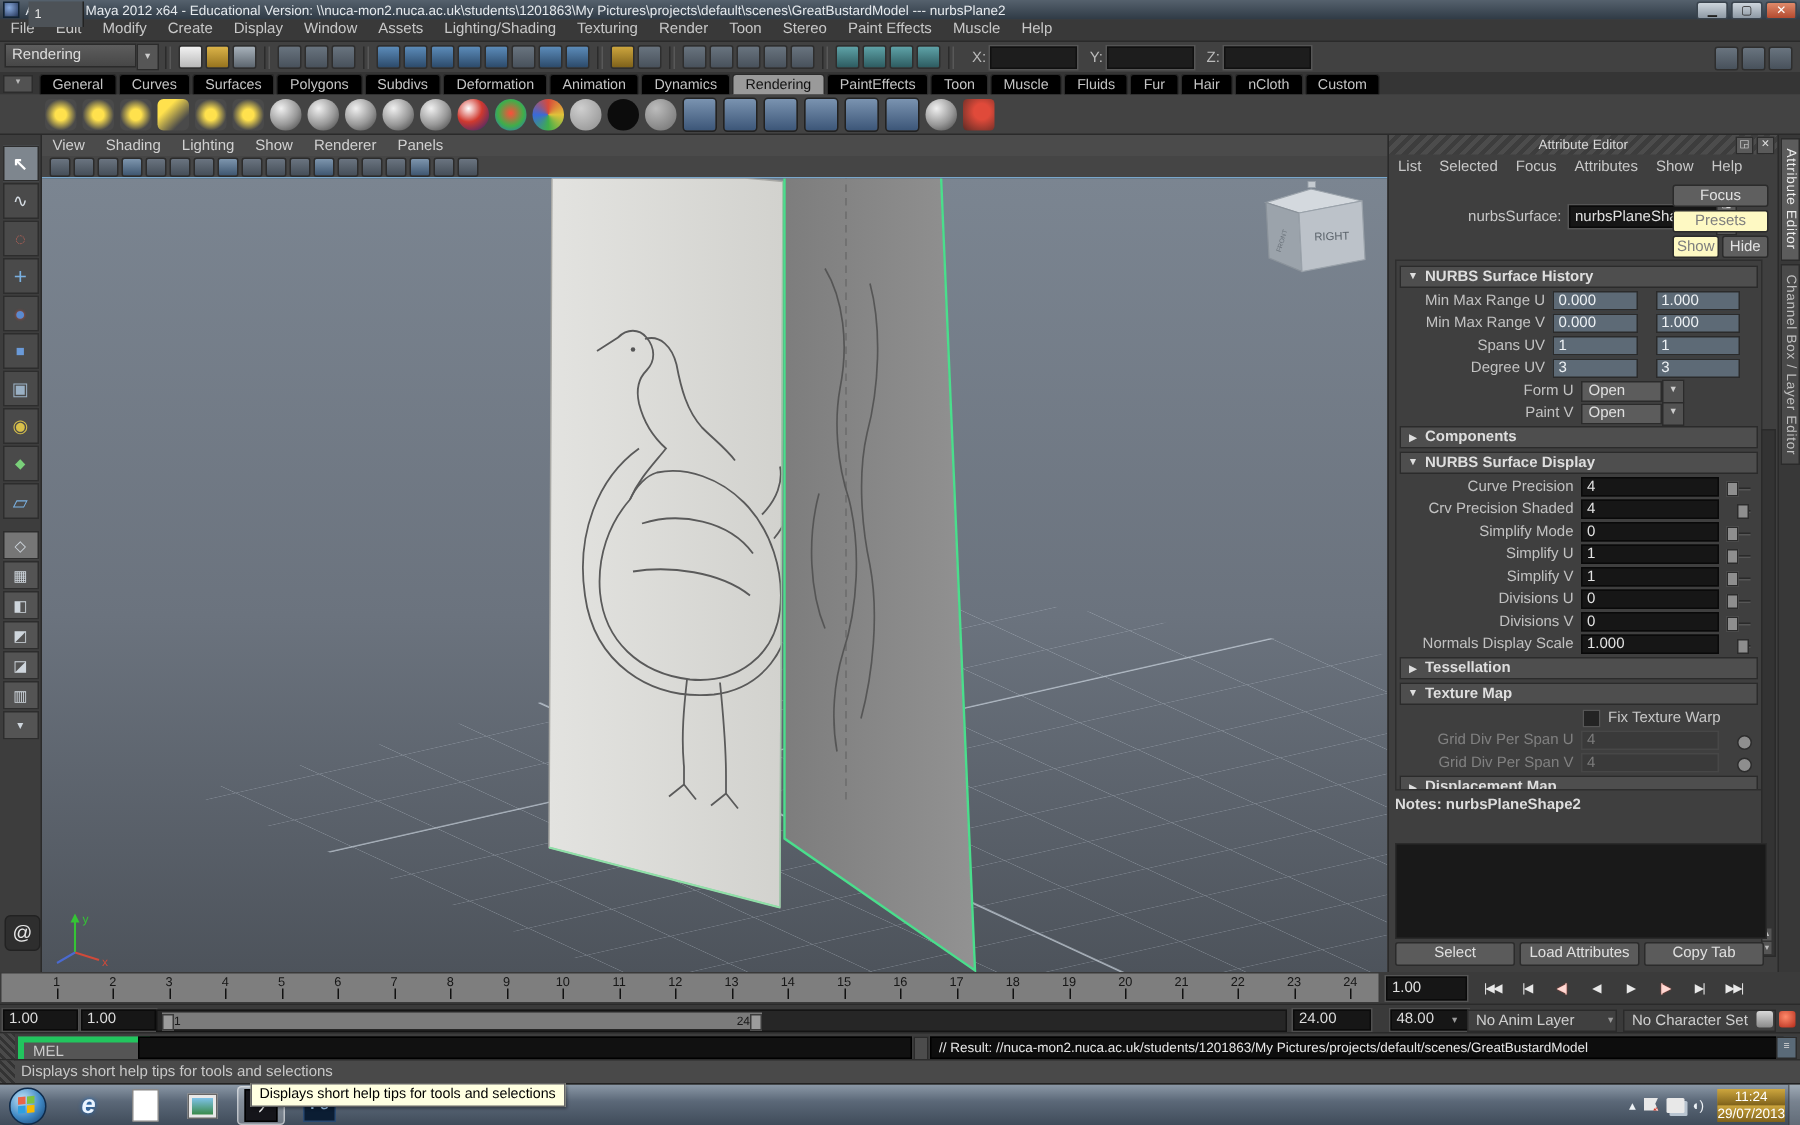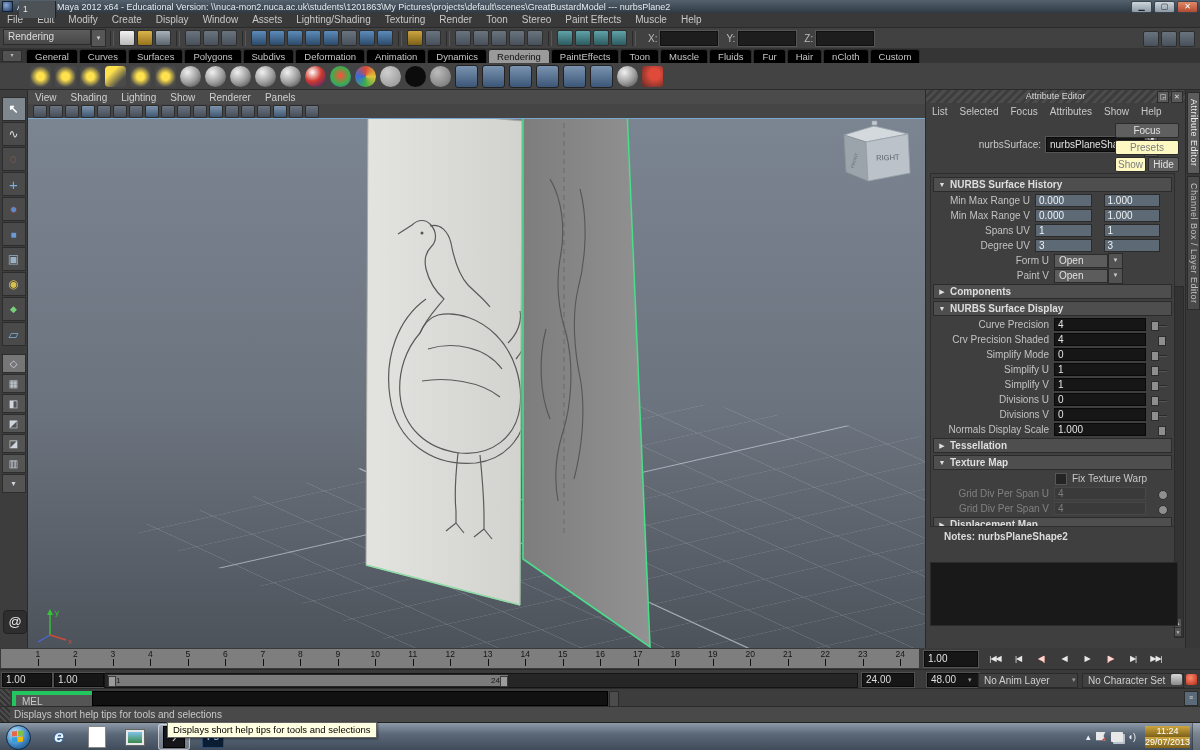--- a/index.html
+++ b/index.html
@@ -145,7 +145,7 @@
   .dim .shandle{left:45%;border-radius:50%;width:8px}
   .cbrow{display:flex;align-items:center;height:13px;margin:2px 0 2px 122px}
   .cb{width:10px;height:10px;background:#242424;border:1px solid #565656;margin-right:5px}
-  #notesrow{margin:4px 4px 0 18px;font-weight:bold;color:#dcdcdc}
+  #notesrow{margin:4px 4px 0 4px;font-weight:bold;color:#dcdcdc}
   #notesbox{position:absolute;left:4px;top:472px;width:246px;height:62px;background:#191919;border:1px solid #2a2a2a}
   #aefooter{position:absolute;left:4px;top:538px;width:246px;display:flex;gap:3px}
   .fbtn{flex:1;height:14px;background:#5b5b5b;border:1px solid #2b2b2b;text-align:center;line-height:14px;color:#e0e0e0;border-radius:2px}

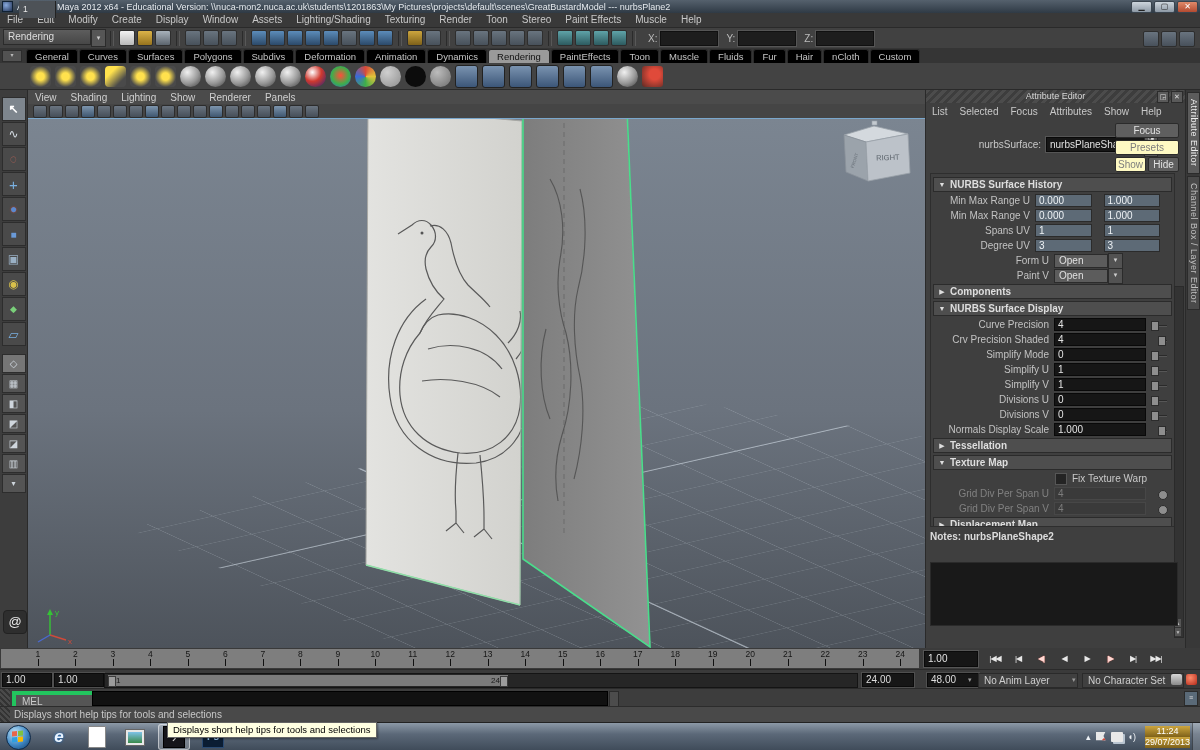--- a/index.html
+++ b/index.html
@@ -682,6 +682,11 @@
 
   <div id="notesrow" data-name="notes-label">Notes: nurbsPlaneShape2</div>
   <div id="notesbox" data-name="notes-textarea"></div>
+  <div id="aefooter" data-name="attribute-editor-footer">
+      <span class="fbtn" data-name="ae-footer-button">Select</span>
+      <span class="fbtn" data-name="ae-footer-button">Load Attributes</span>
+      <span class="fbtn" data-name="ae-footer-button">Copy Tab</span>
+    </div>
 </div>
 
 <div id="rightdock" class="abs" data-name="right-dock">

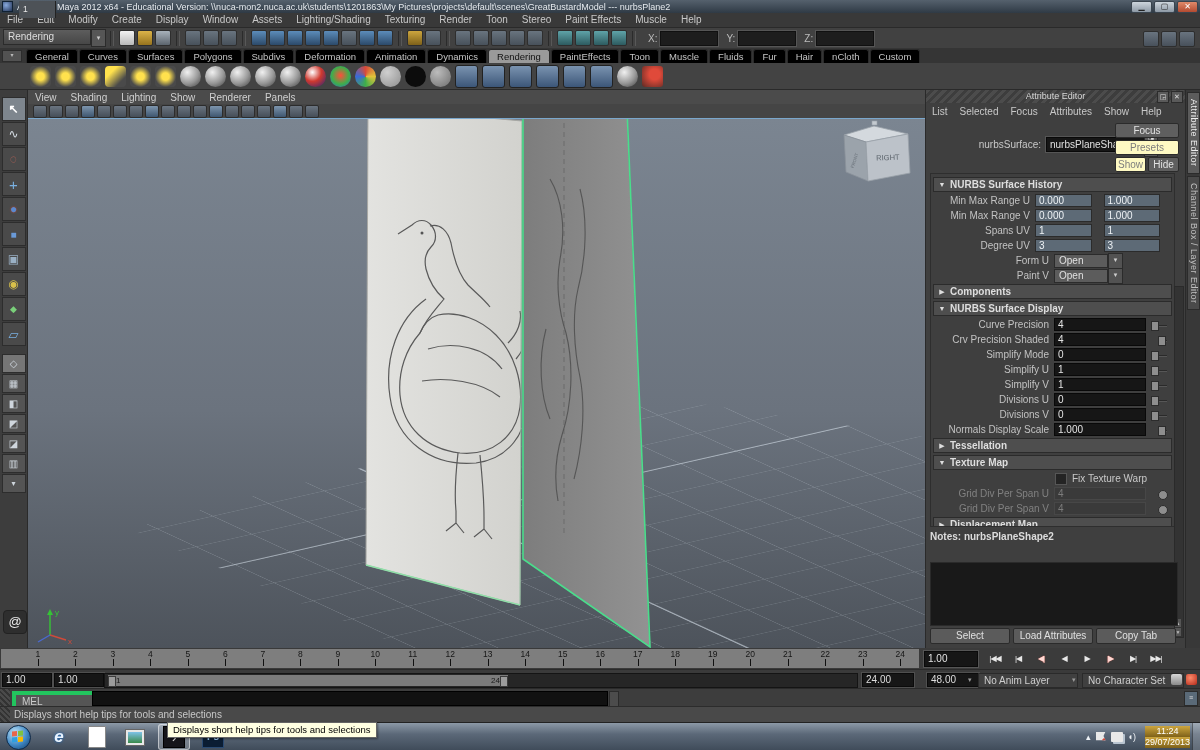--- a/index.html
+++ b/index.html
@@ -761,6 +761,7 @@
   <div id="mellbl" data-name="mel-label">MEL</div>
   <div id="melinput" data-name="mel-command-input"></div>
   <div id="melbtn" data-name="command-line-divider"></div>
+  <div id="melresult" data-name="command-result-output">// Result: //nuca-mon2.nuca.ac.uk/students/1201863/My Pictures/projects/default/scenes/GreatBustardModel</div>
   <div id="histicon" data-name="script-editor-icon">≡</div>
 </div>
 

